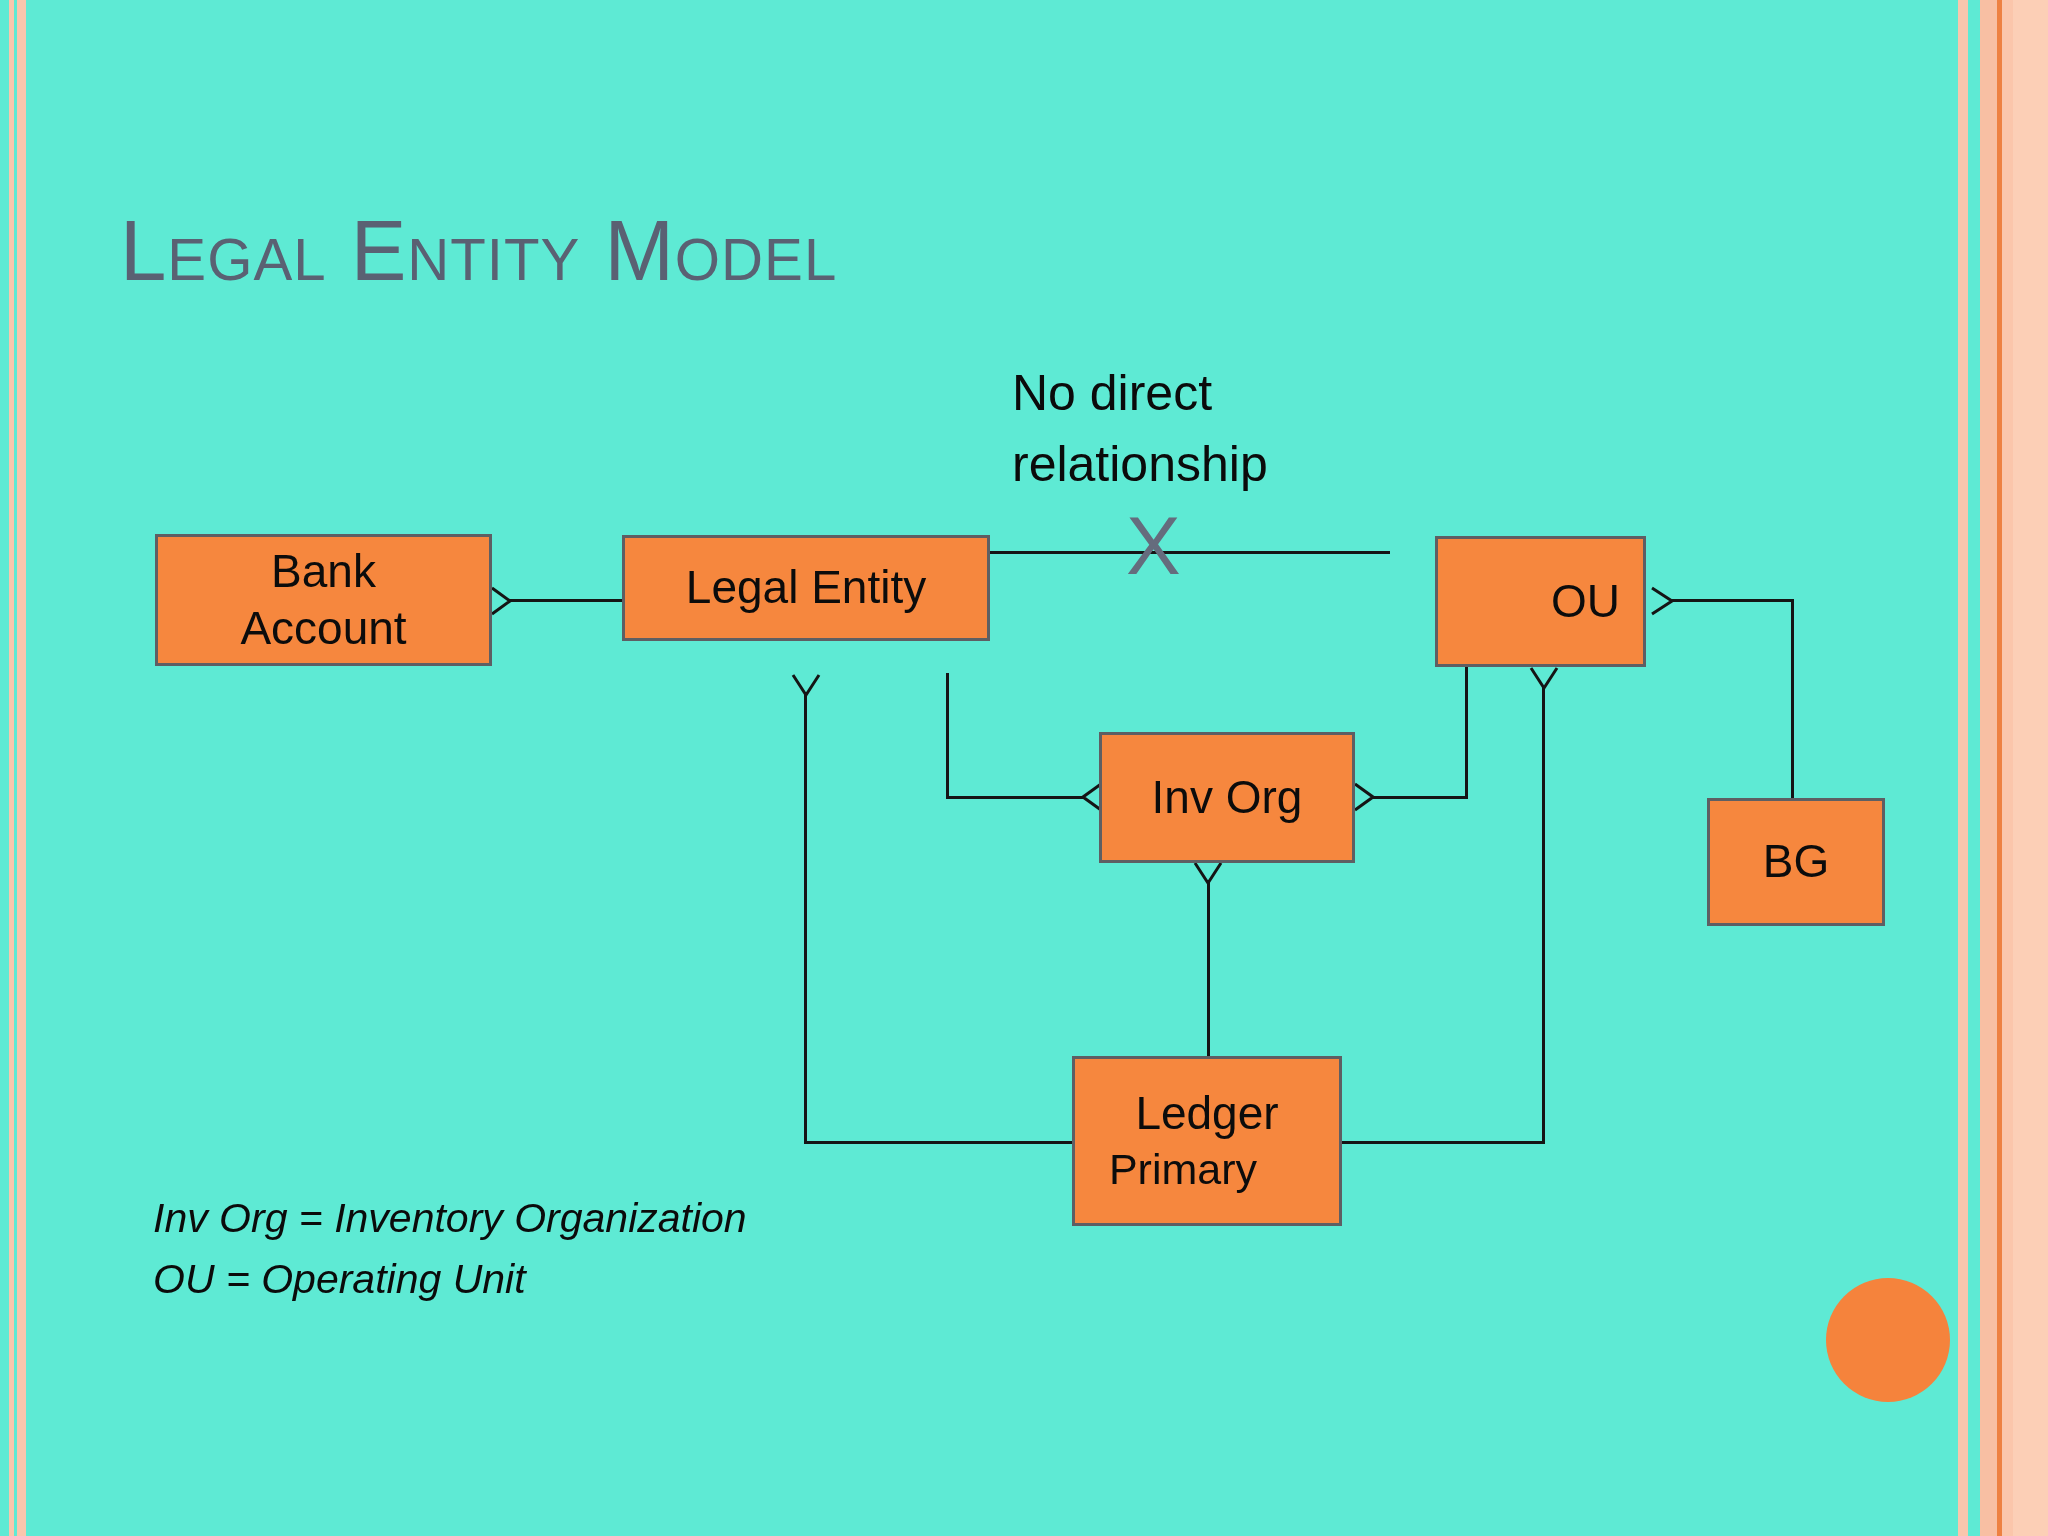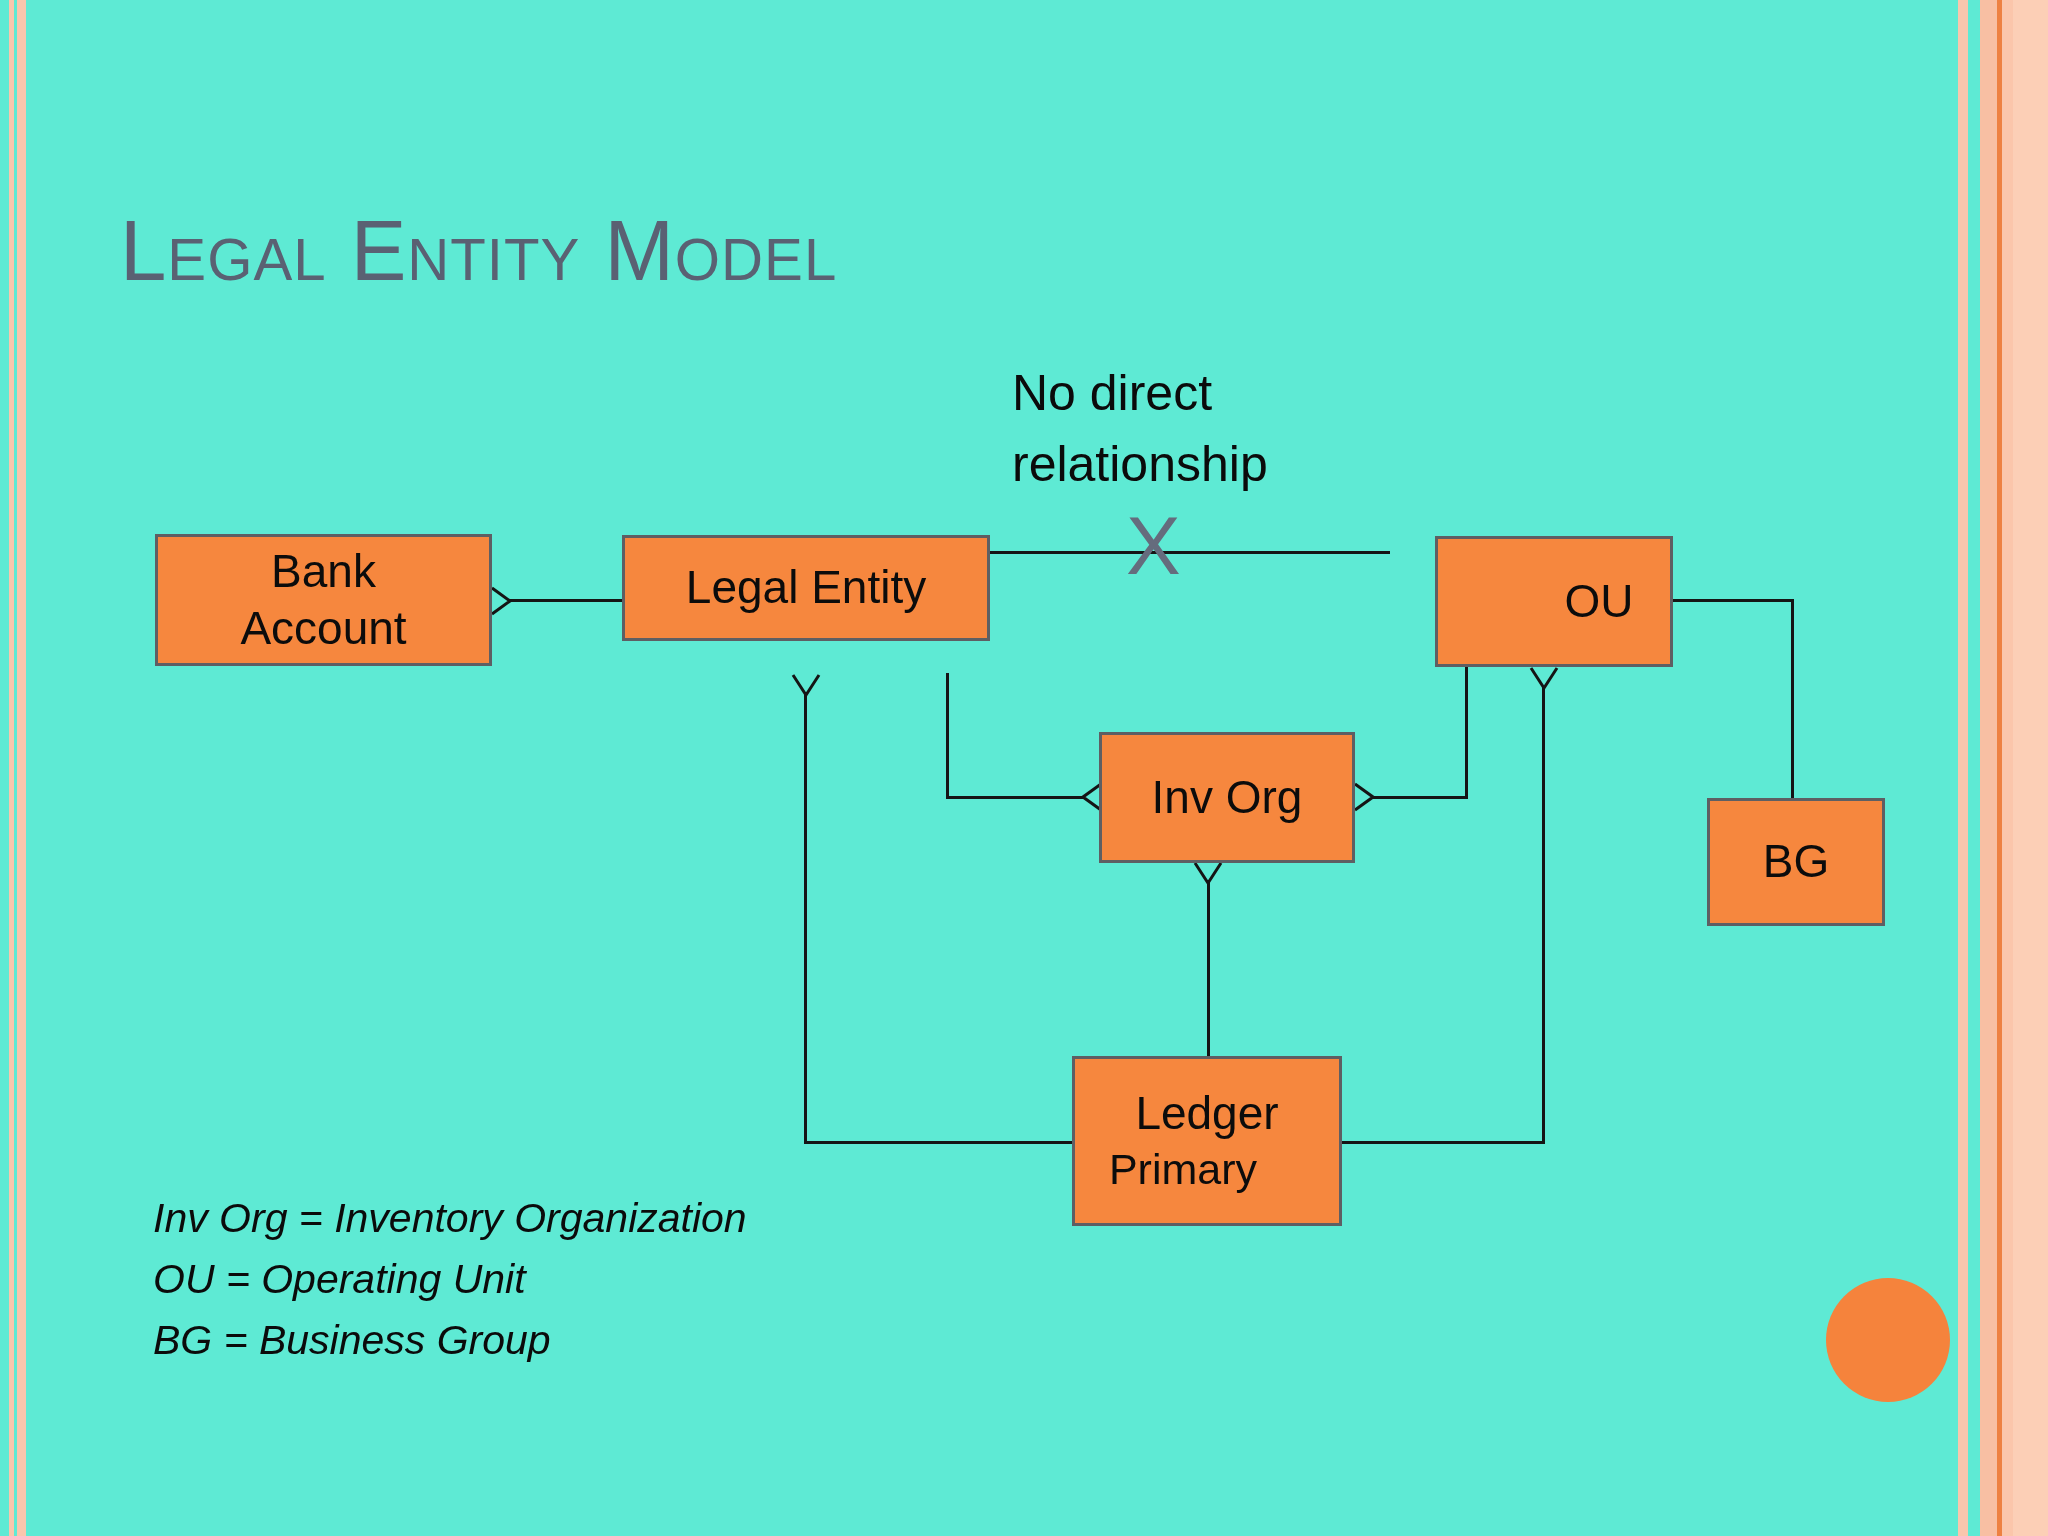--- a/index.html
+++ b/index.html
@@ -115,7 +115,7 @@
   <div class="node" style="left:622px;top:535px;width:368px;height:106px;">
     <span>Legal Entity</span>
   </div>
-  <div class="node" style="left:1435px;top:536px;width:238px;height:131px;">
+  <div class="node" style="left:1435px;top:536px;width:211px;height:131px;">
     <span class="ou-label">OU</span>
   </div>
   <div class="node" style="left:1099px;top:732px;width:256px;height:131px;">

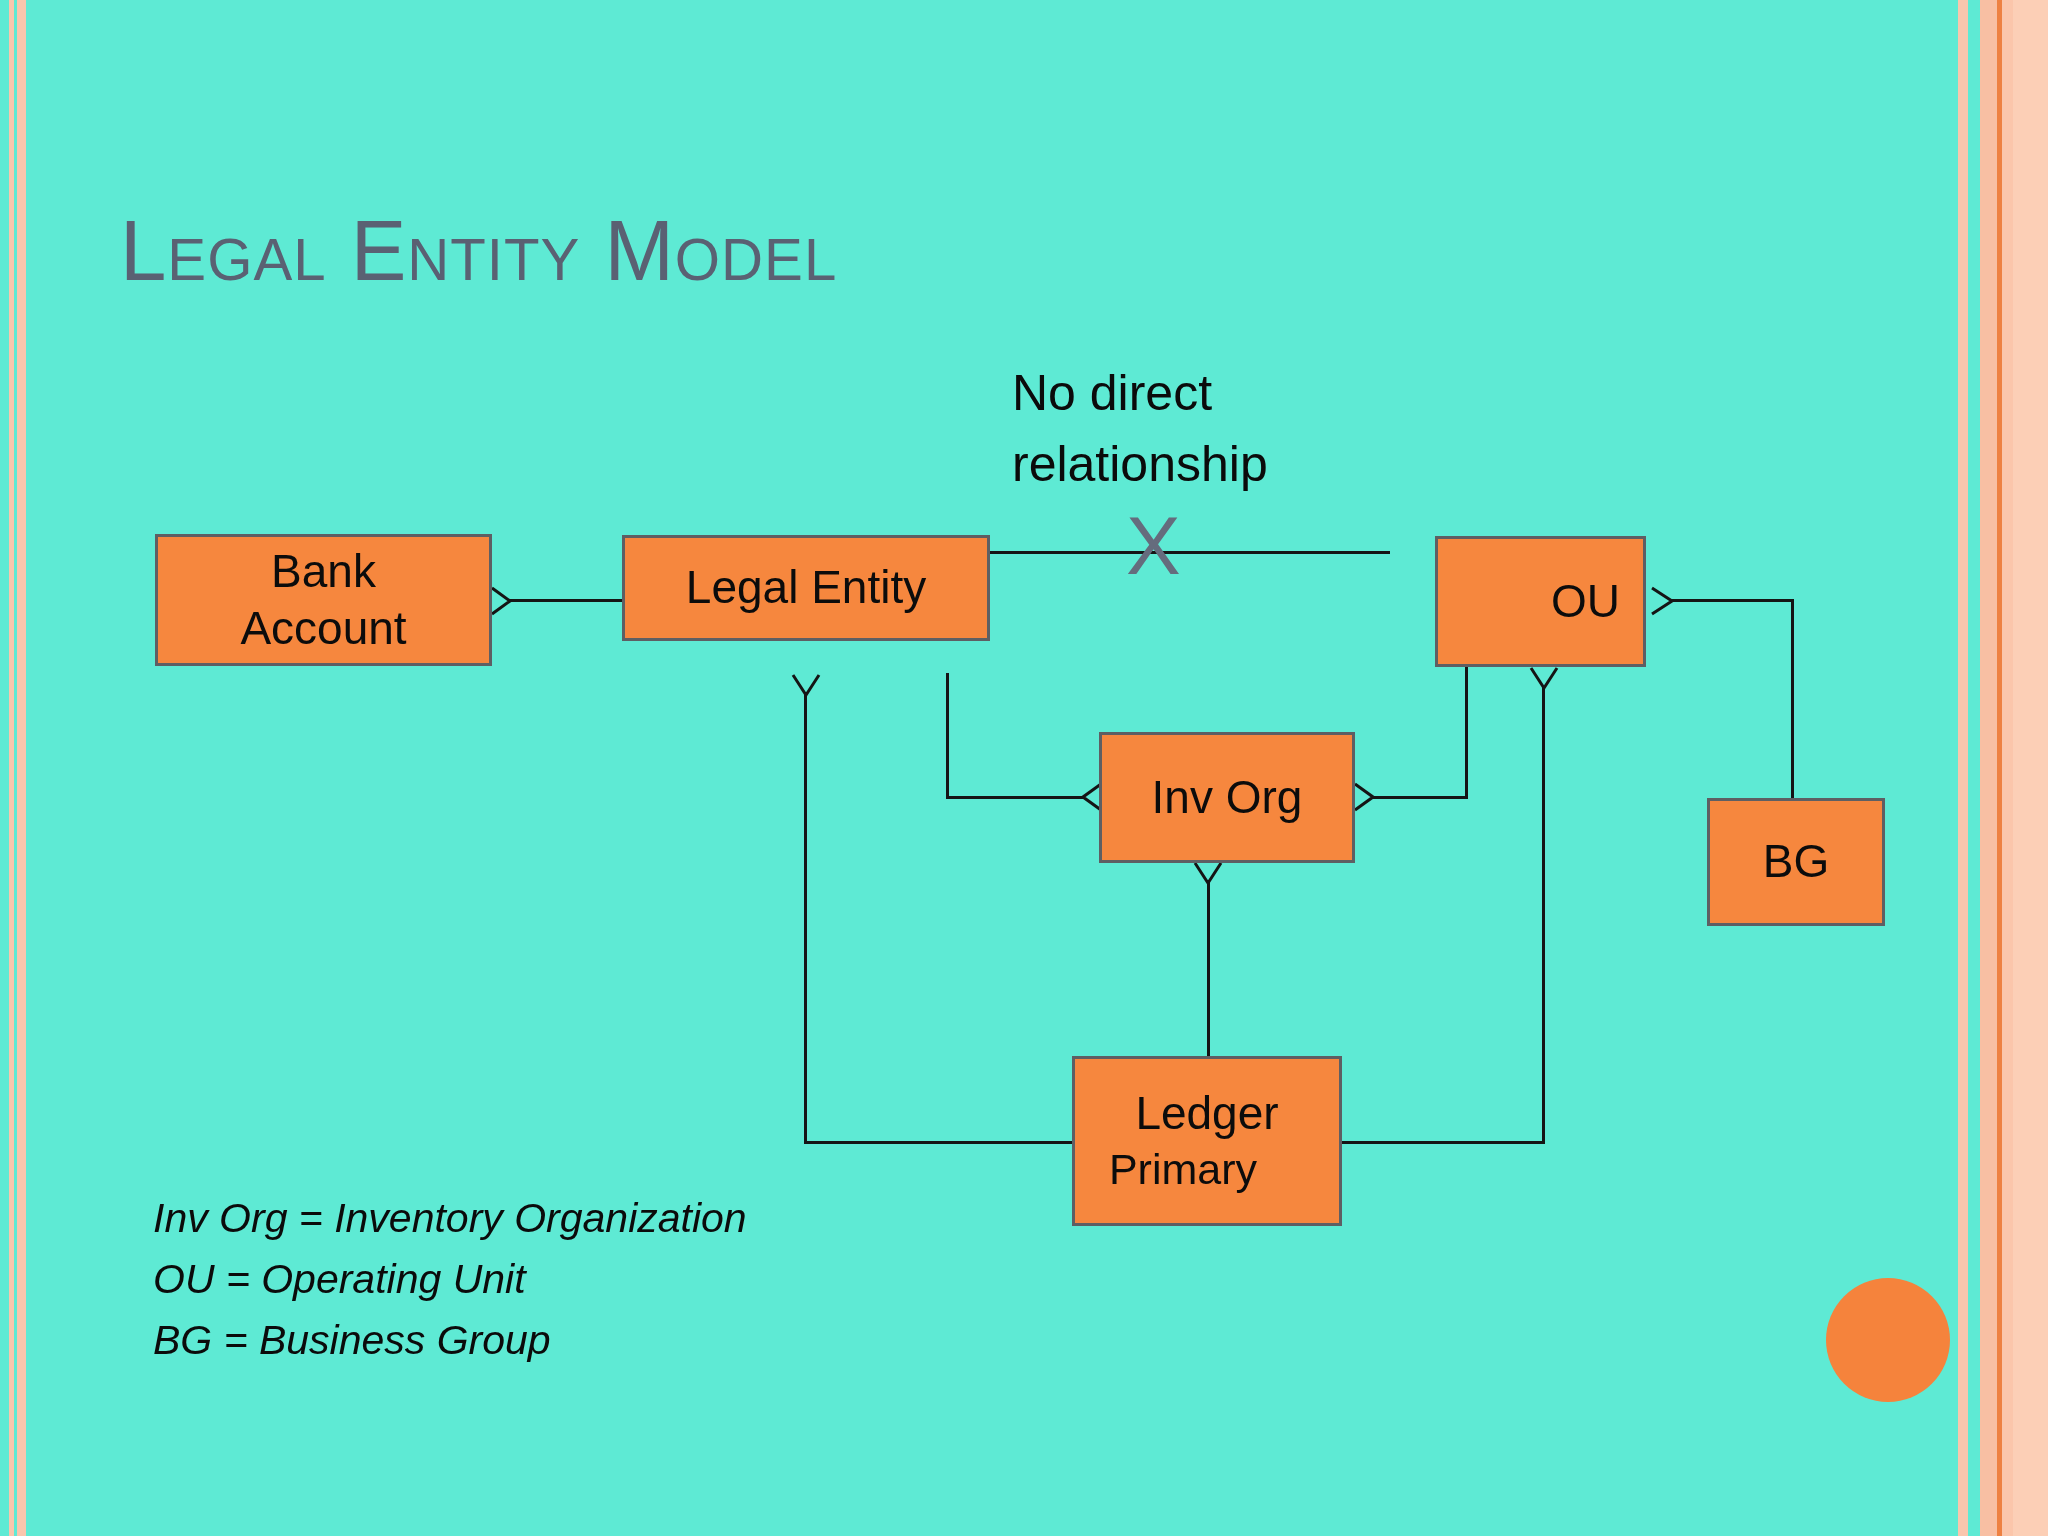--- a/index.html
+++ b/index.html
@@ -134,7 +134,6 @@
   <div class="legend">
     <div>Inv Org = Inventory Organization</div>
     <div>OU = Operating Unit</div>
-    <div>BG = Business Group</div>
   </div>
 
   <div class="circle"></div>

